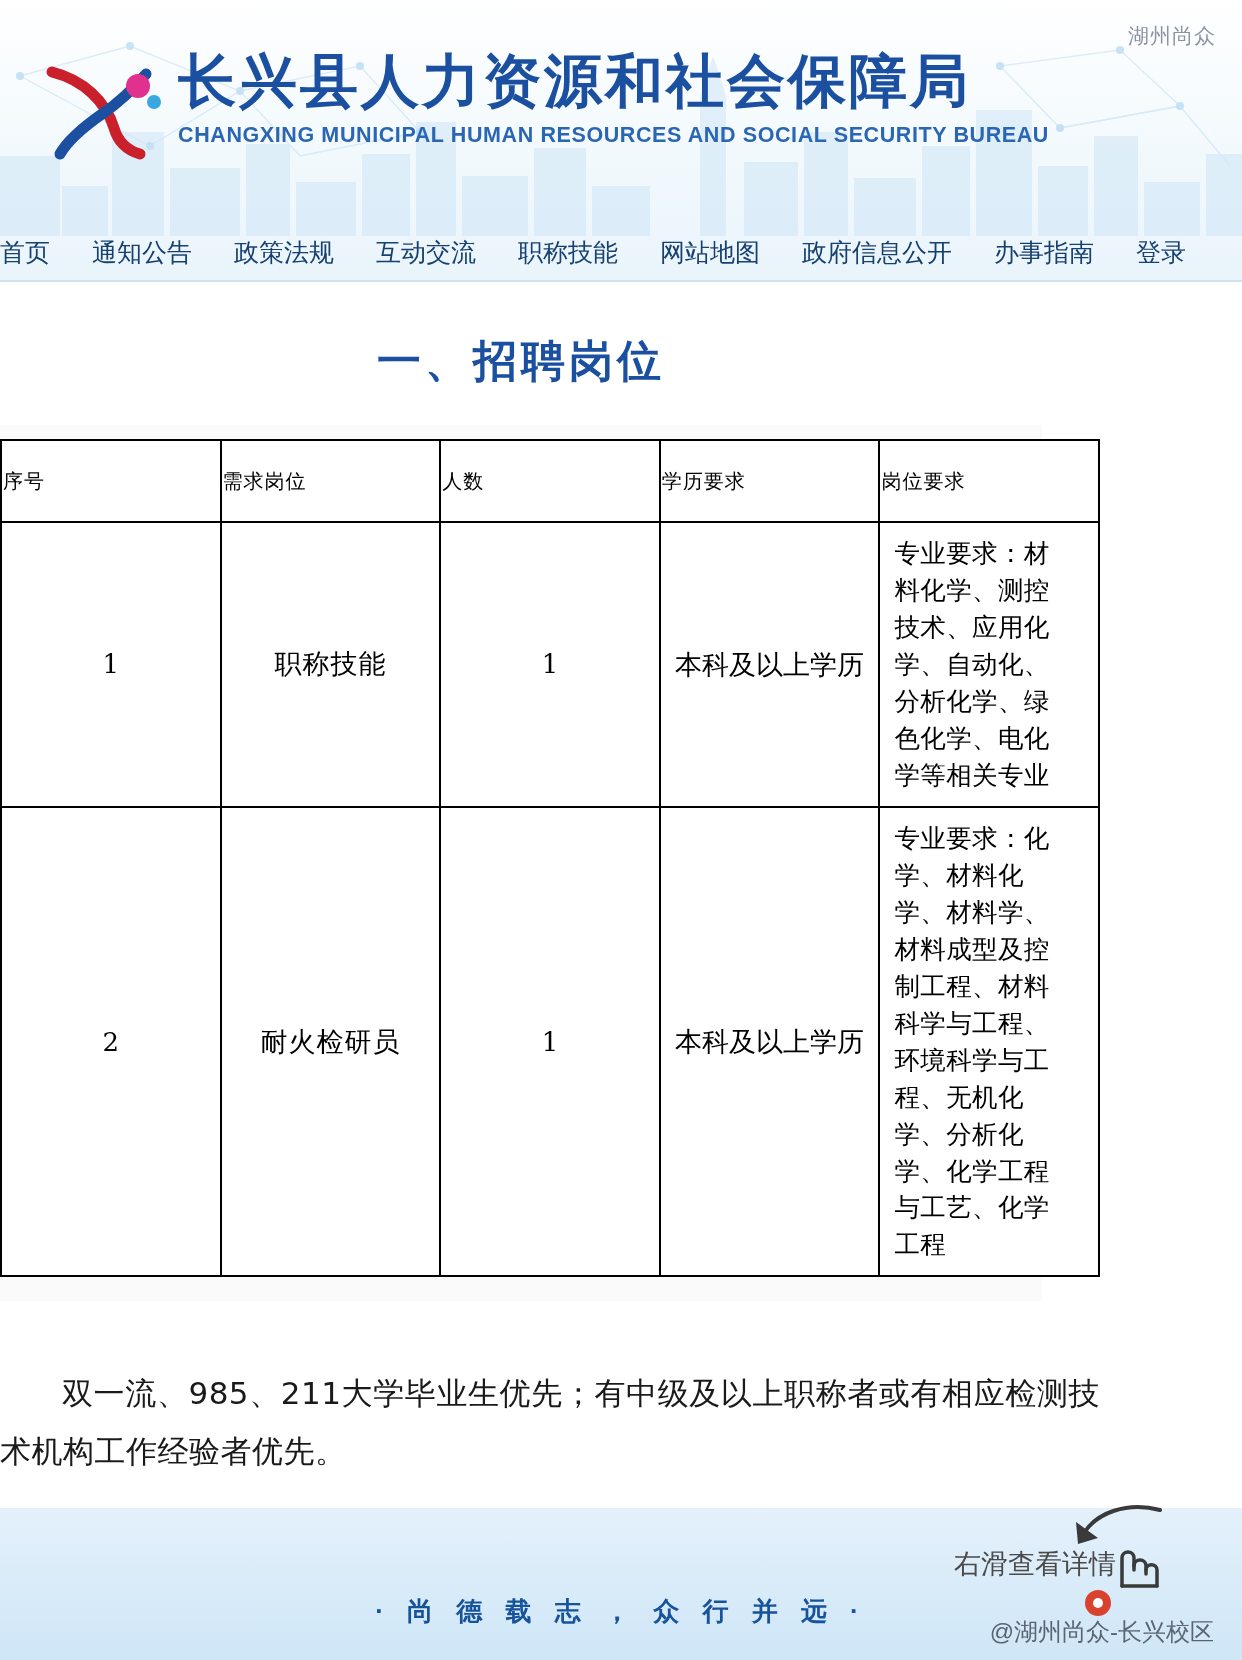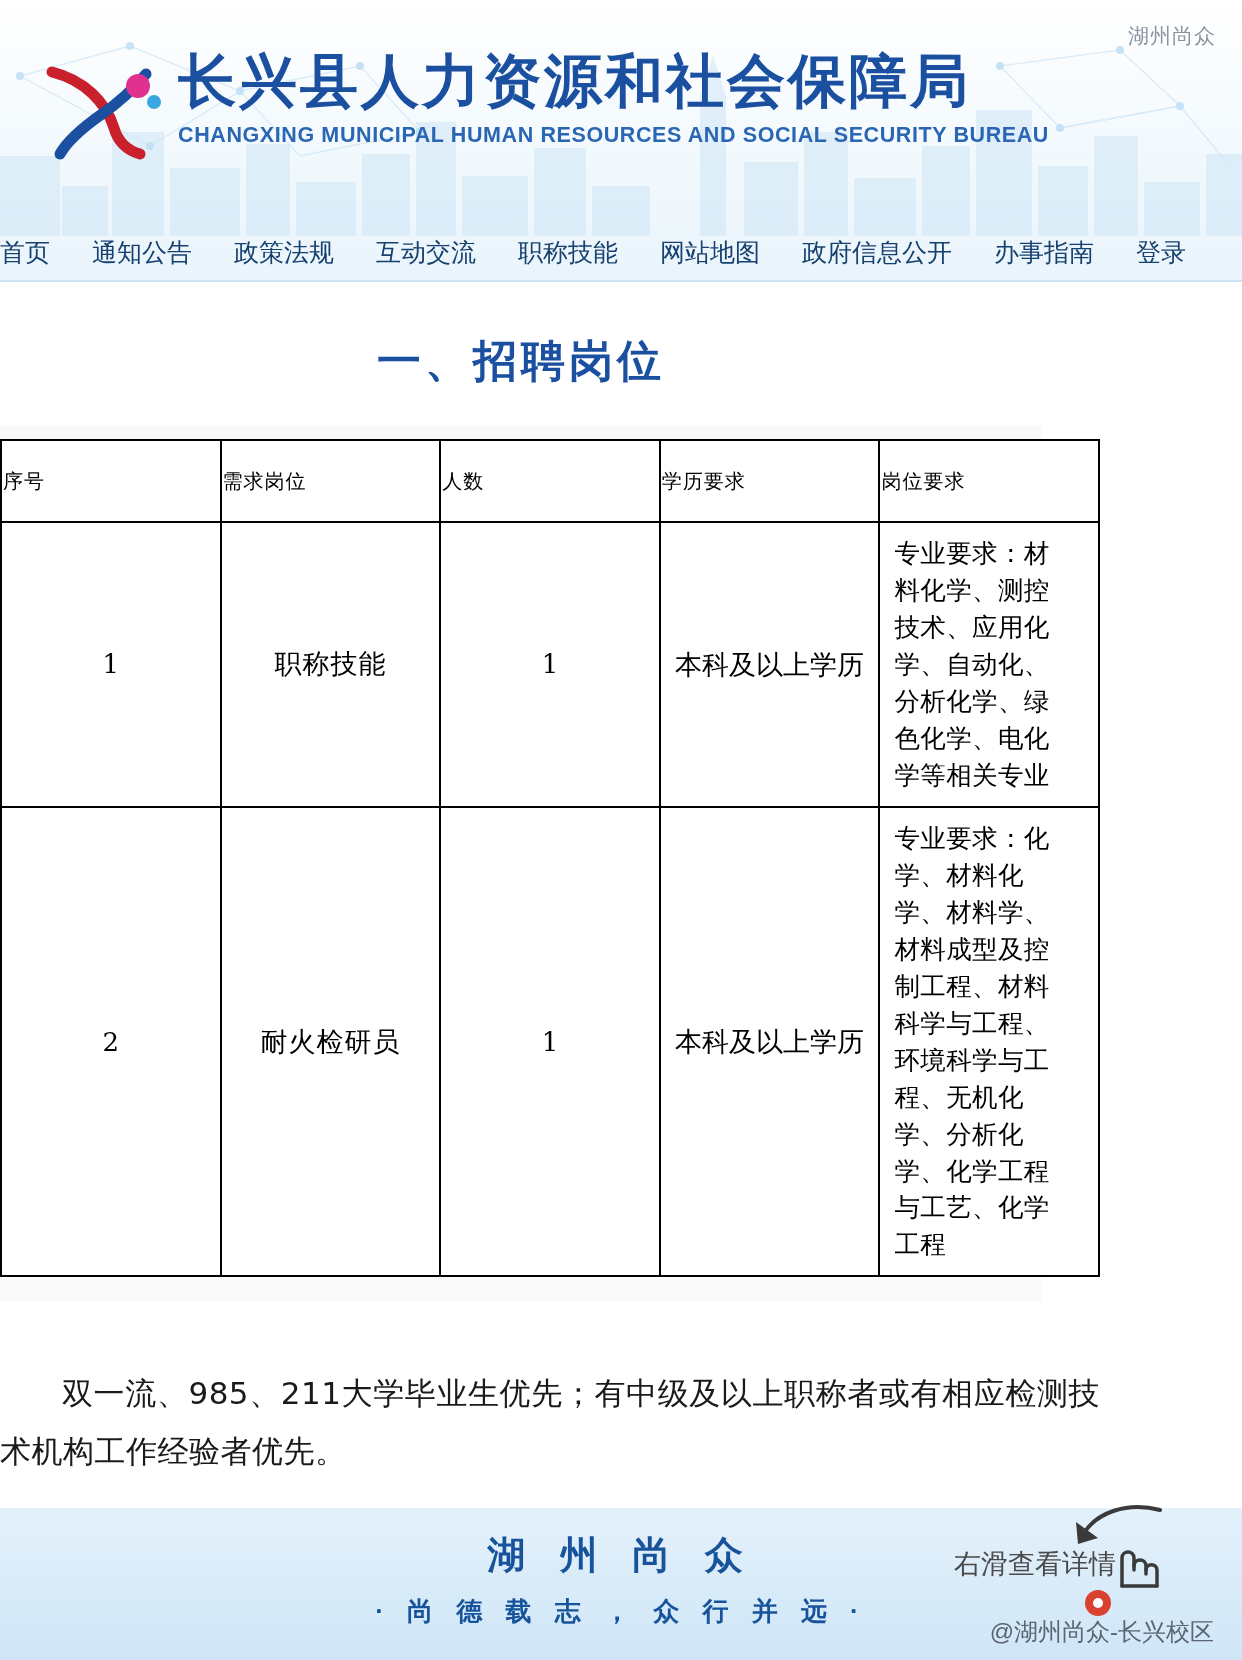--- a/index.html
+++ b/index.html
@@ -351,7 +351,6 @@
 </div>
 
 <div class="footer">
-  <div class="footer-brand">湖 州 尚 众</div>
   <div class="footer-slogan">· 尚 德 载 志 ， 众 行 并 远 ·</div>
 
   <div class="swipe-hint">右滑查看详情</div>

